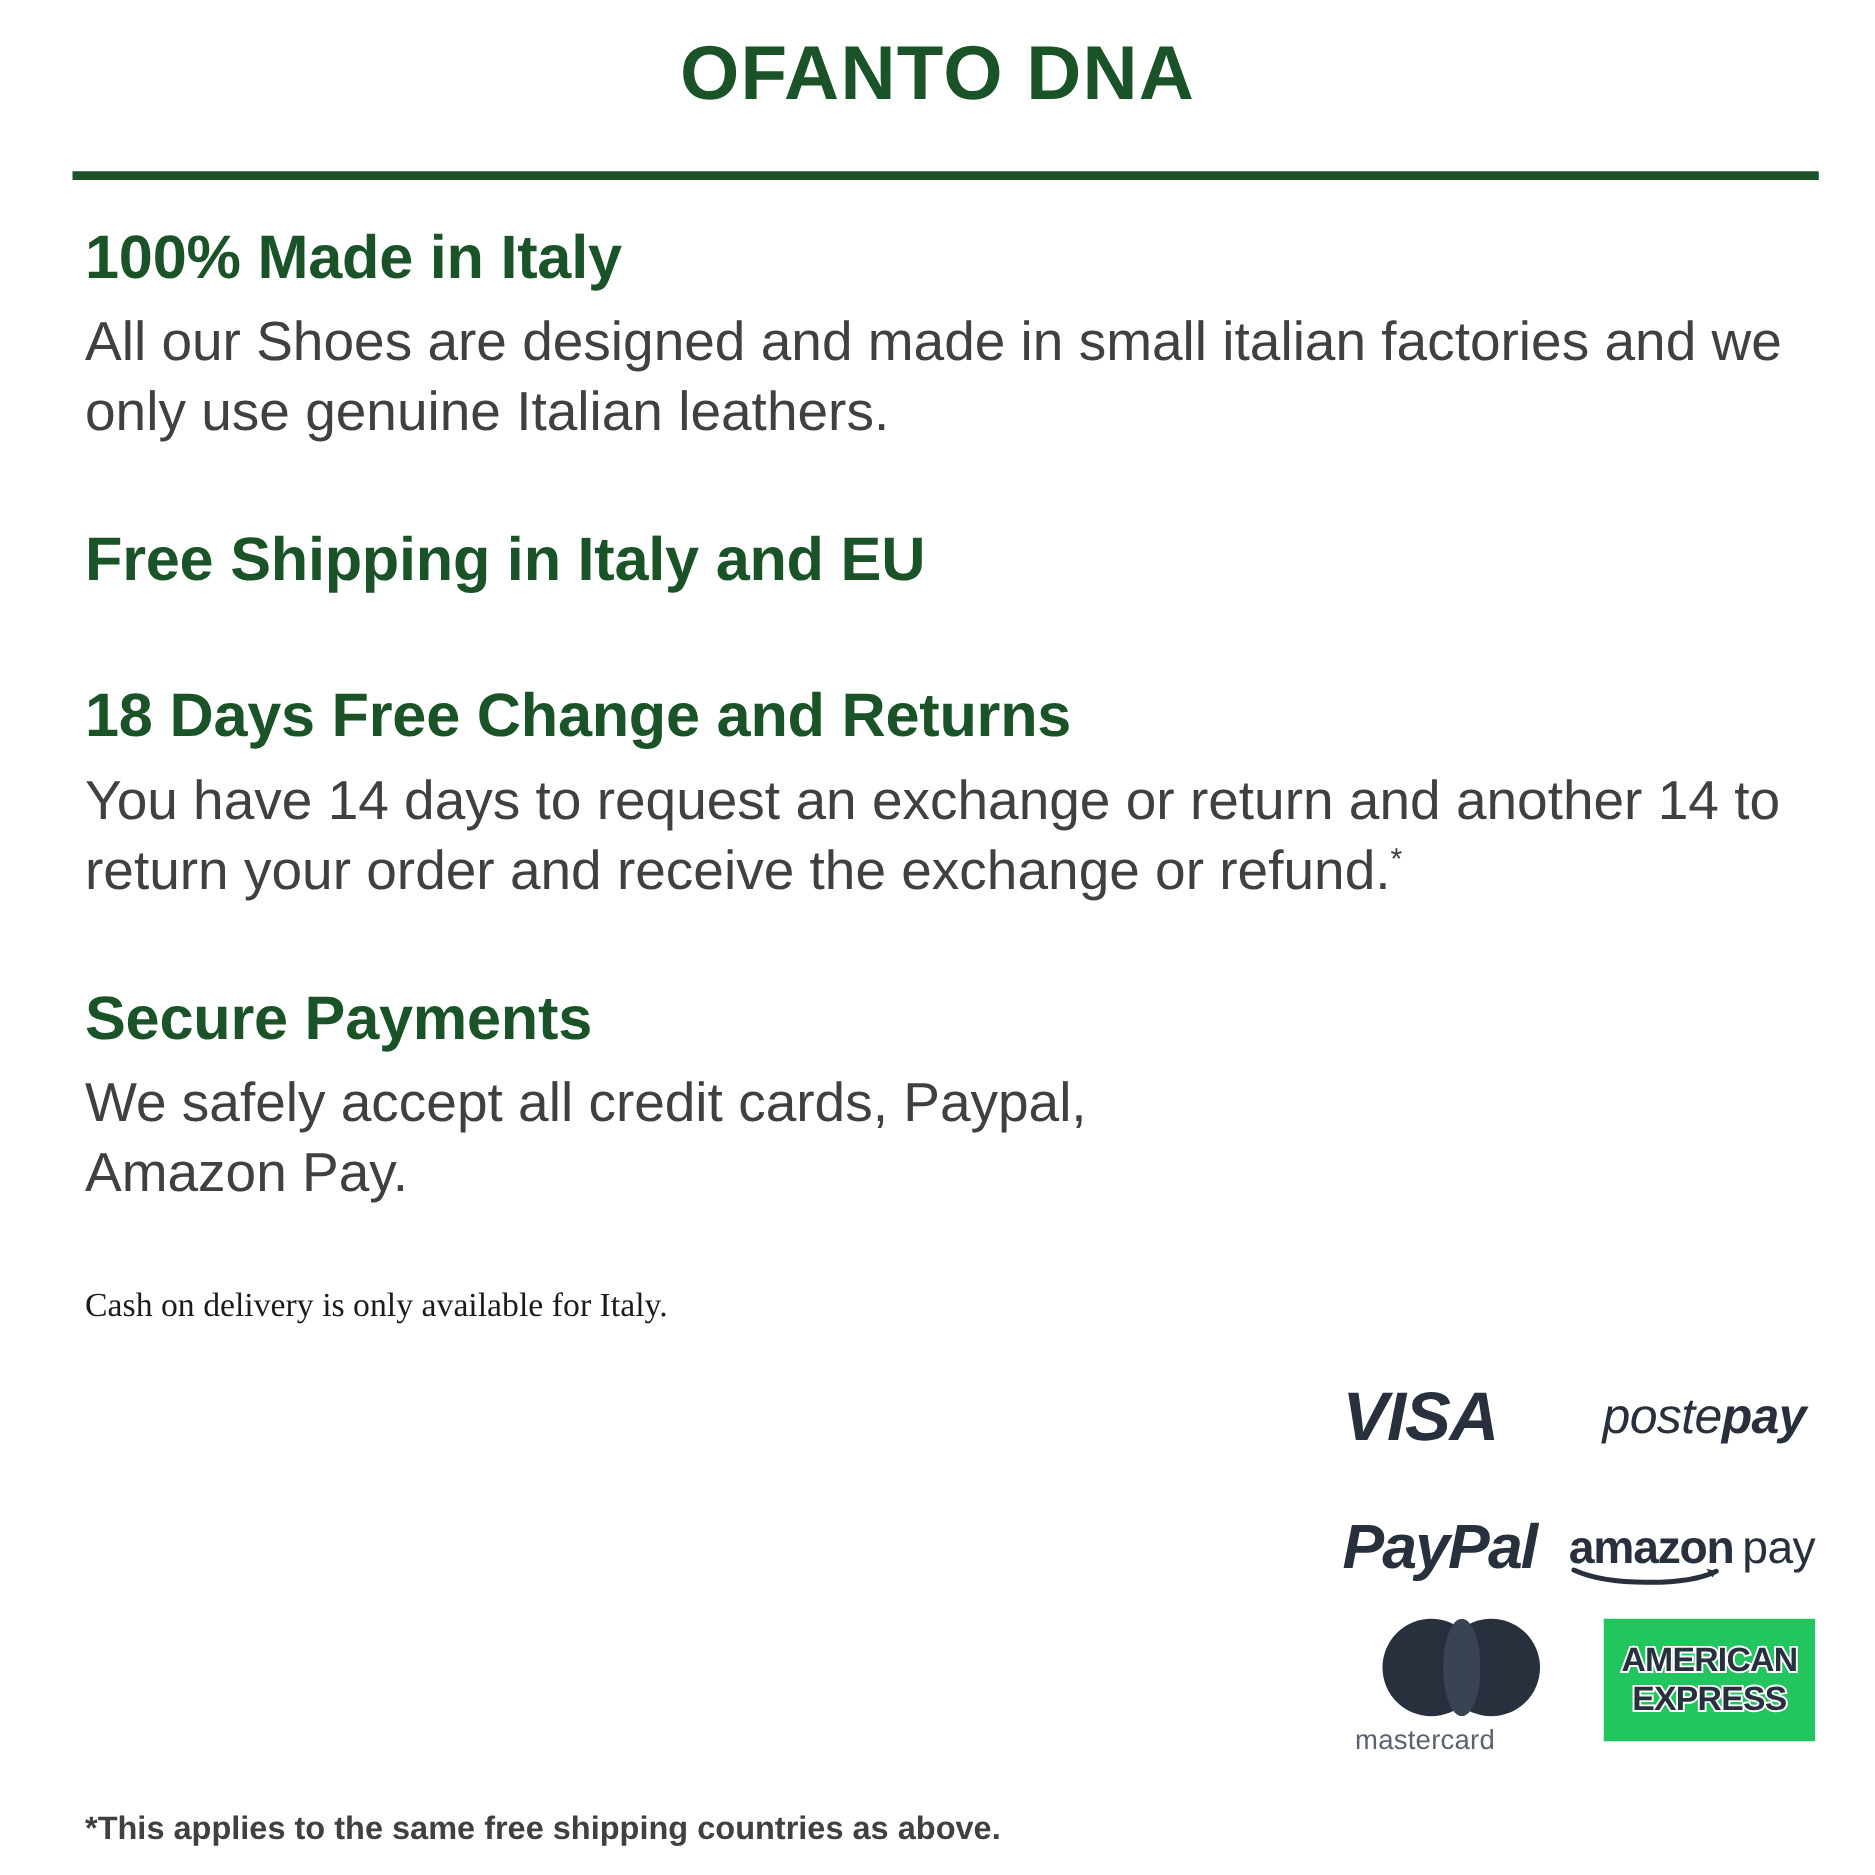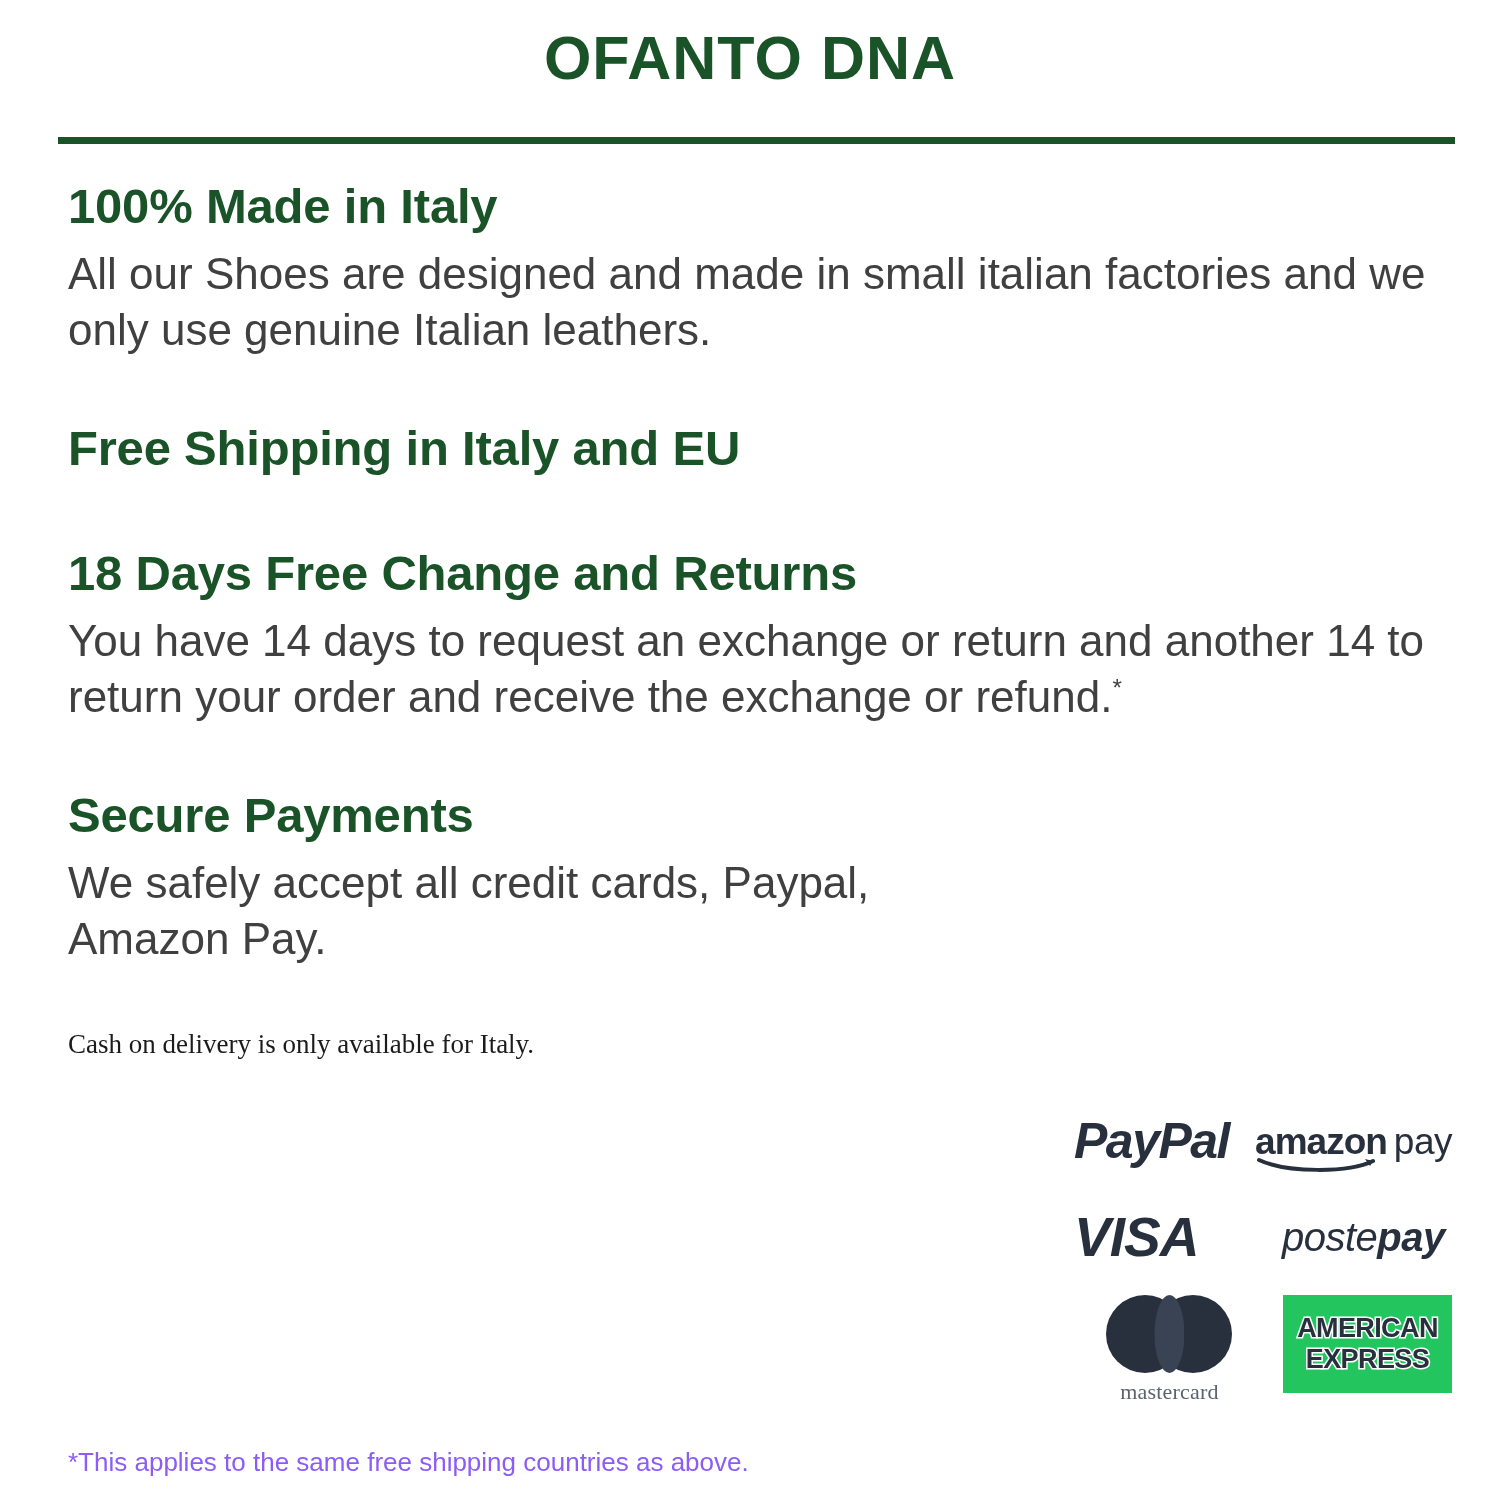--- a/index.html
+++ b/index.html
@@ -260,6 +260,11 @@
 
   <div class="logos">
 
+    <div class="logo-row r1">
+      <span class="lg lg-visa">VISA</span>
+      <span class="lg lg-postepay"><span class="p1">poste</span><span class="p2">pay</span></span>
+    </div>
+
     <div class="logo-row r2">
       <span class="lg lg-paypal">PayPal</span>
       <span class="lg lg-amazon">
@@ -269,11 +274,6 @@
           <path d="M116 4 L108 2 L113 9 Z" fill="#28303d"></path>
         </svg>
       </span>
-    </div>
-
-    <div class="logo-row r1">
-      <span class="lg lg-visa">VISA</span>
-      <span class="lg lg-postepay"><span class="p1">poste</span><span class="p2">pay</span></span>
     </div>
 
     <div class="logo-row r3">

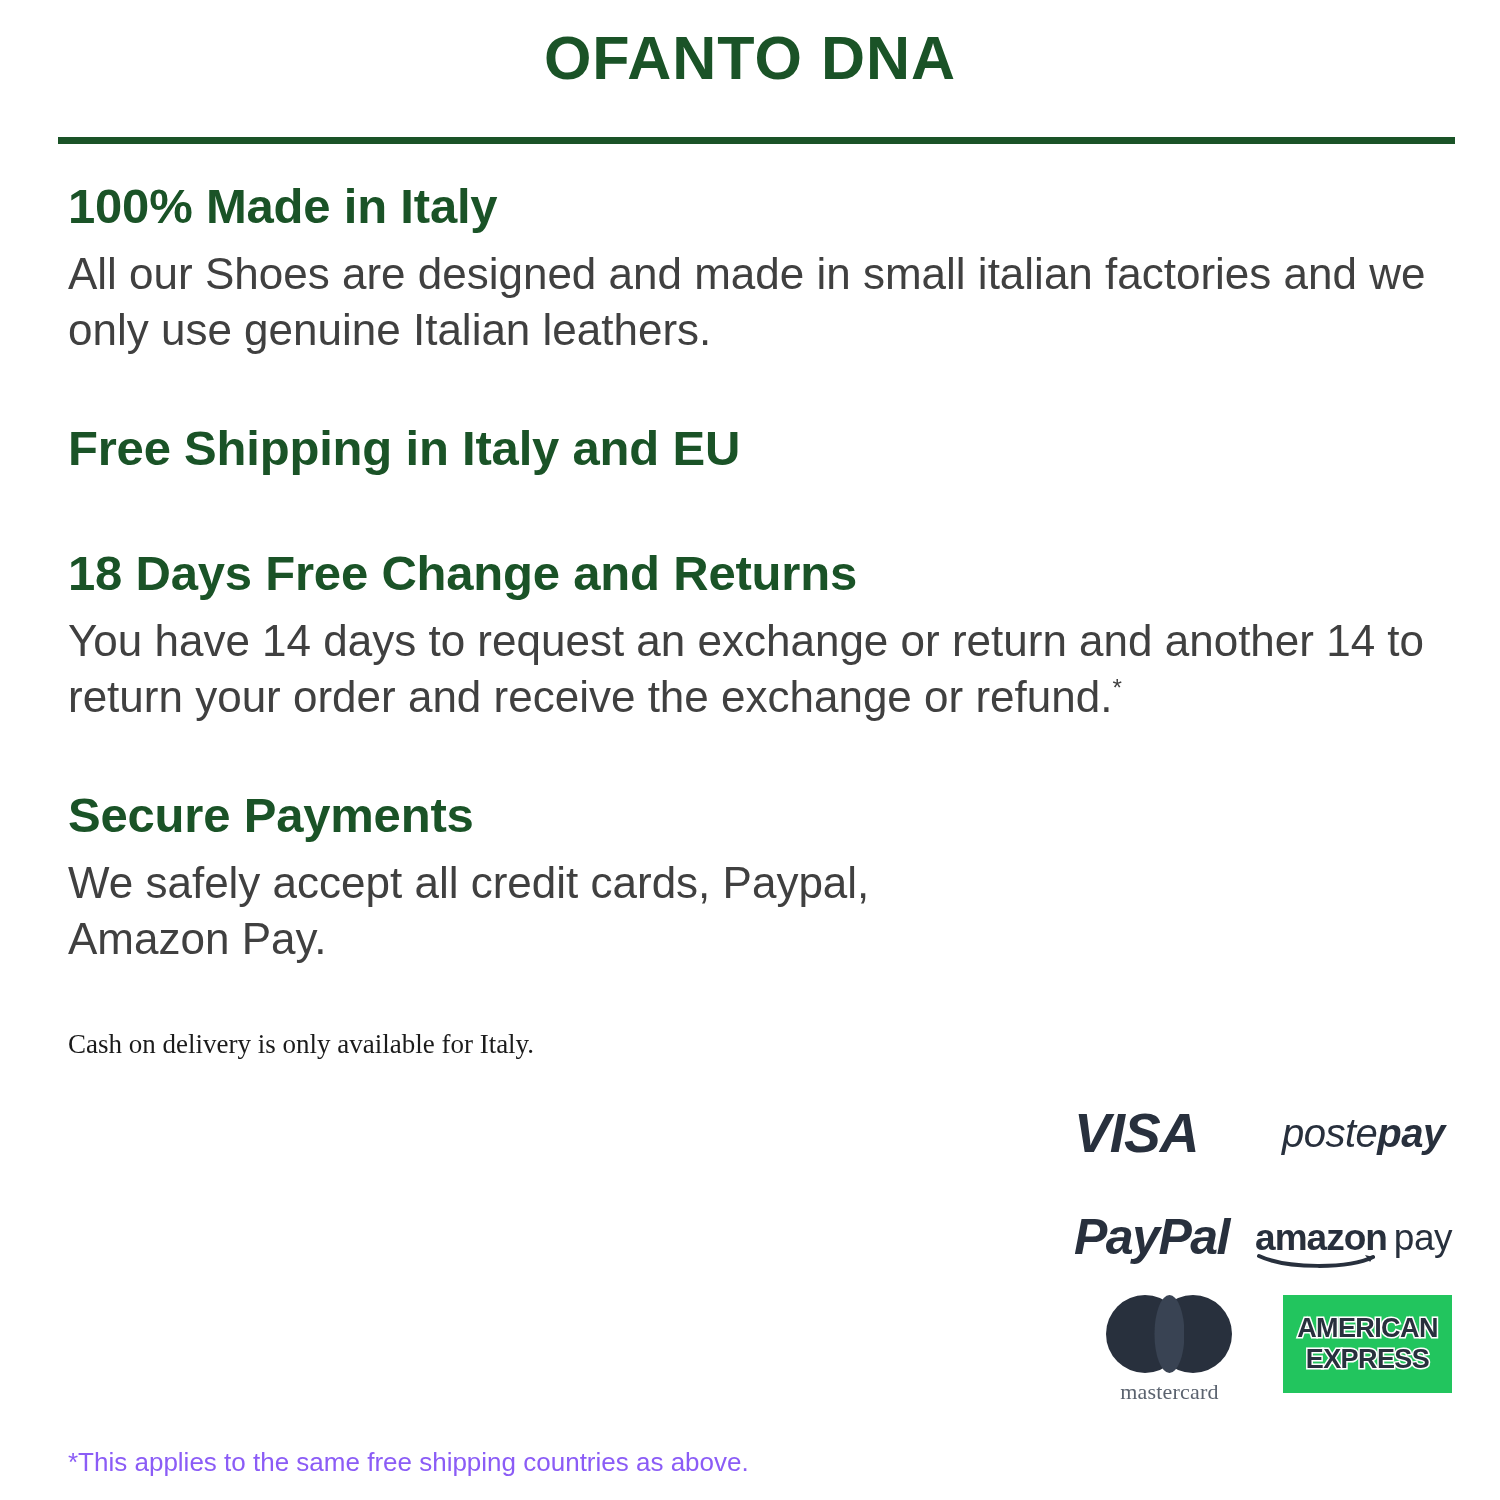--- a/index.html
+++ b/index.html
@@ -161,8 +161,6 @@
   .mc{
     width:180px;
     margin-left:32px;
-    text-align:center;
-    font-family:Liberation Serif, serif;
   }
   .mc-marks{
     position:relative;

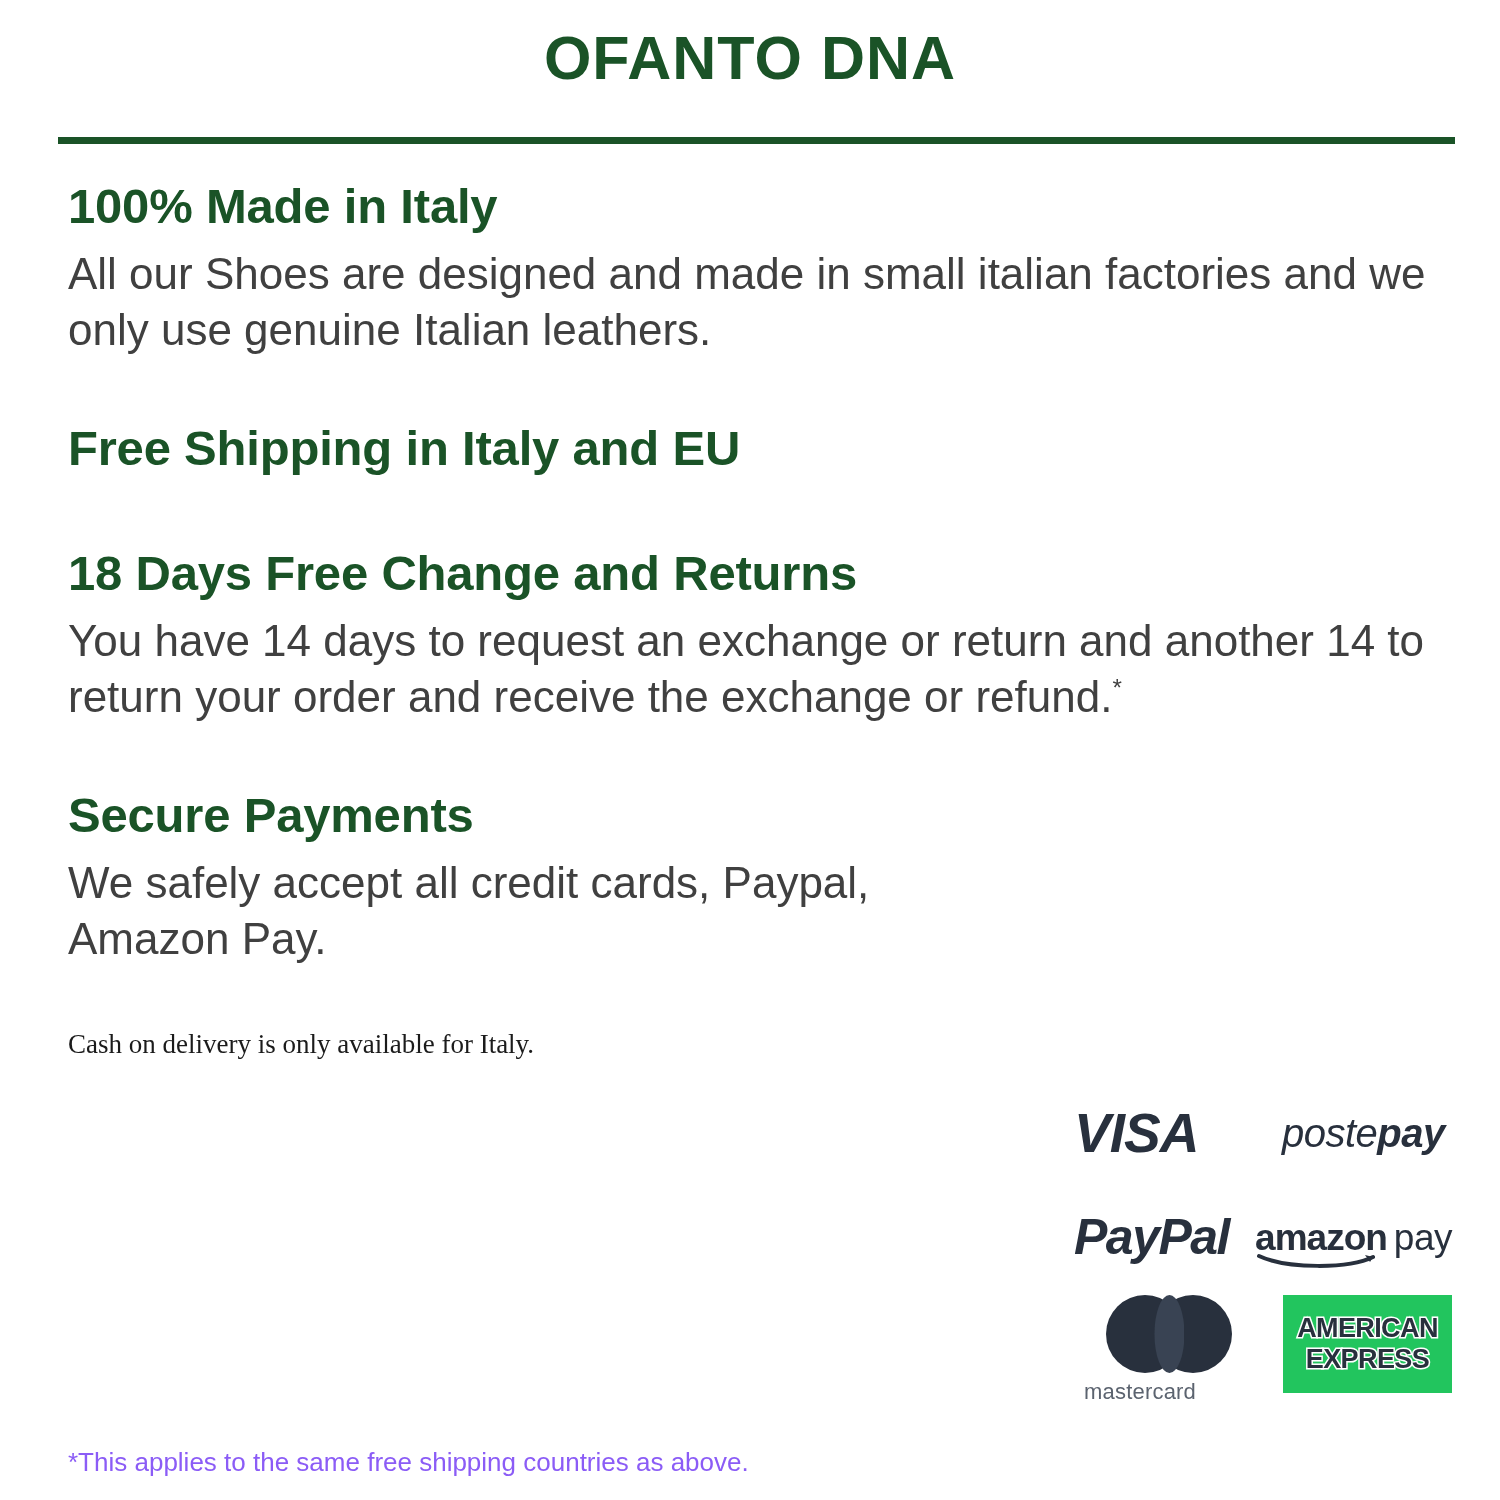--- a/index.html
+++ b/index.html
@@ -81,12 +81,13 @@
   }
   .note-cash{ margin-top:60px; }
   .footnote{
-    color:#8b5cf6;
+    color:#404040;
     font-size:26px;
     margin:0;
     position:absolute;
     left:68px;
     top:1447px;
+    font-weight:bold;
   }
 
   

